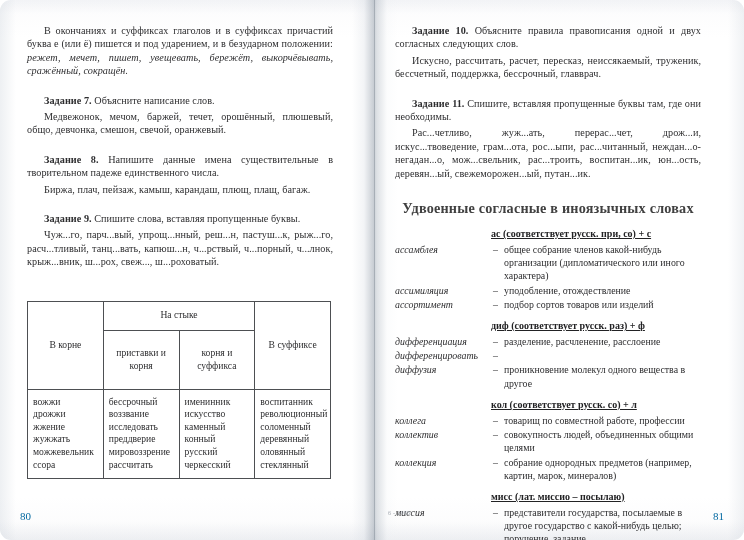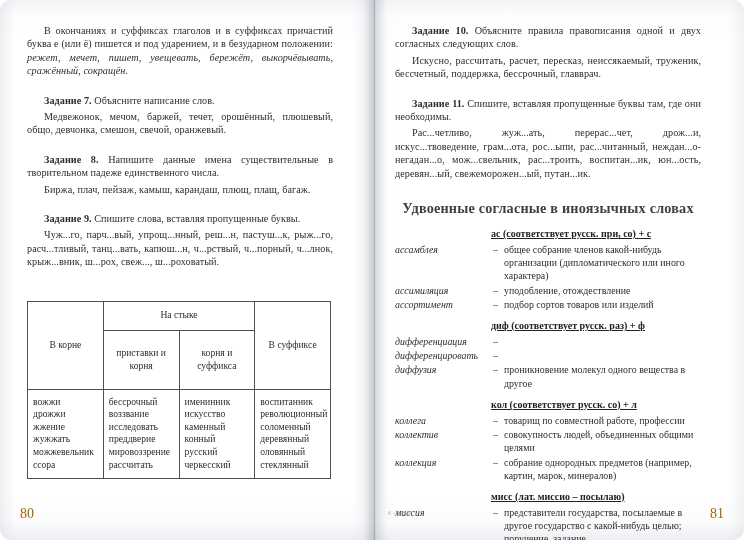--- a/index.html
+++ b/index.html
@@ -323,6 +323,7 @@
           <div class="gloss-row">
             <div class="gloss-term">дифференциация</div>
             <div class="gloss-dash">–</div>
+            <div class="gloss-def">разделение, расчленение, расслоение</div>
           </div>
           <div class="gloss-row">
             <div class="gloss-term">дифференцировать</div>

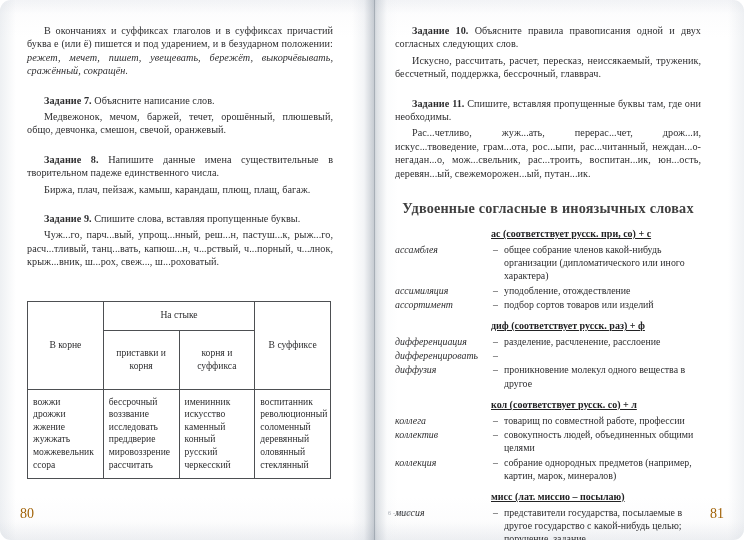--- a/index.html
+++ b/index.html
@@ -181,8 +181,8 @@
   .folio {
     position: absolute;
     bottom: 18px;
-    font-size: 14px;
-    color: #a16207;
+    font-size: 11px;
+    color: #0369a1;
   }
   #folio-left  { left: 20px; }
   #folio-right { right: 20px; }

